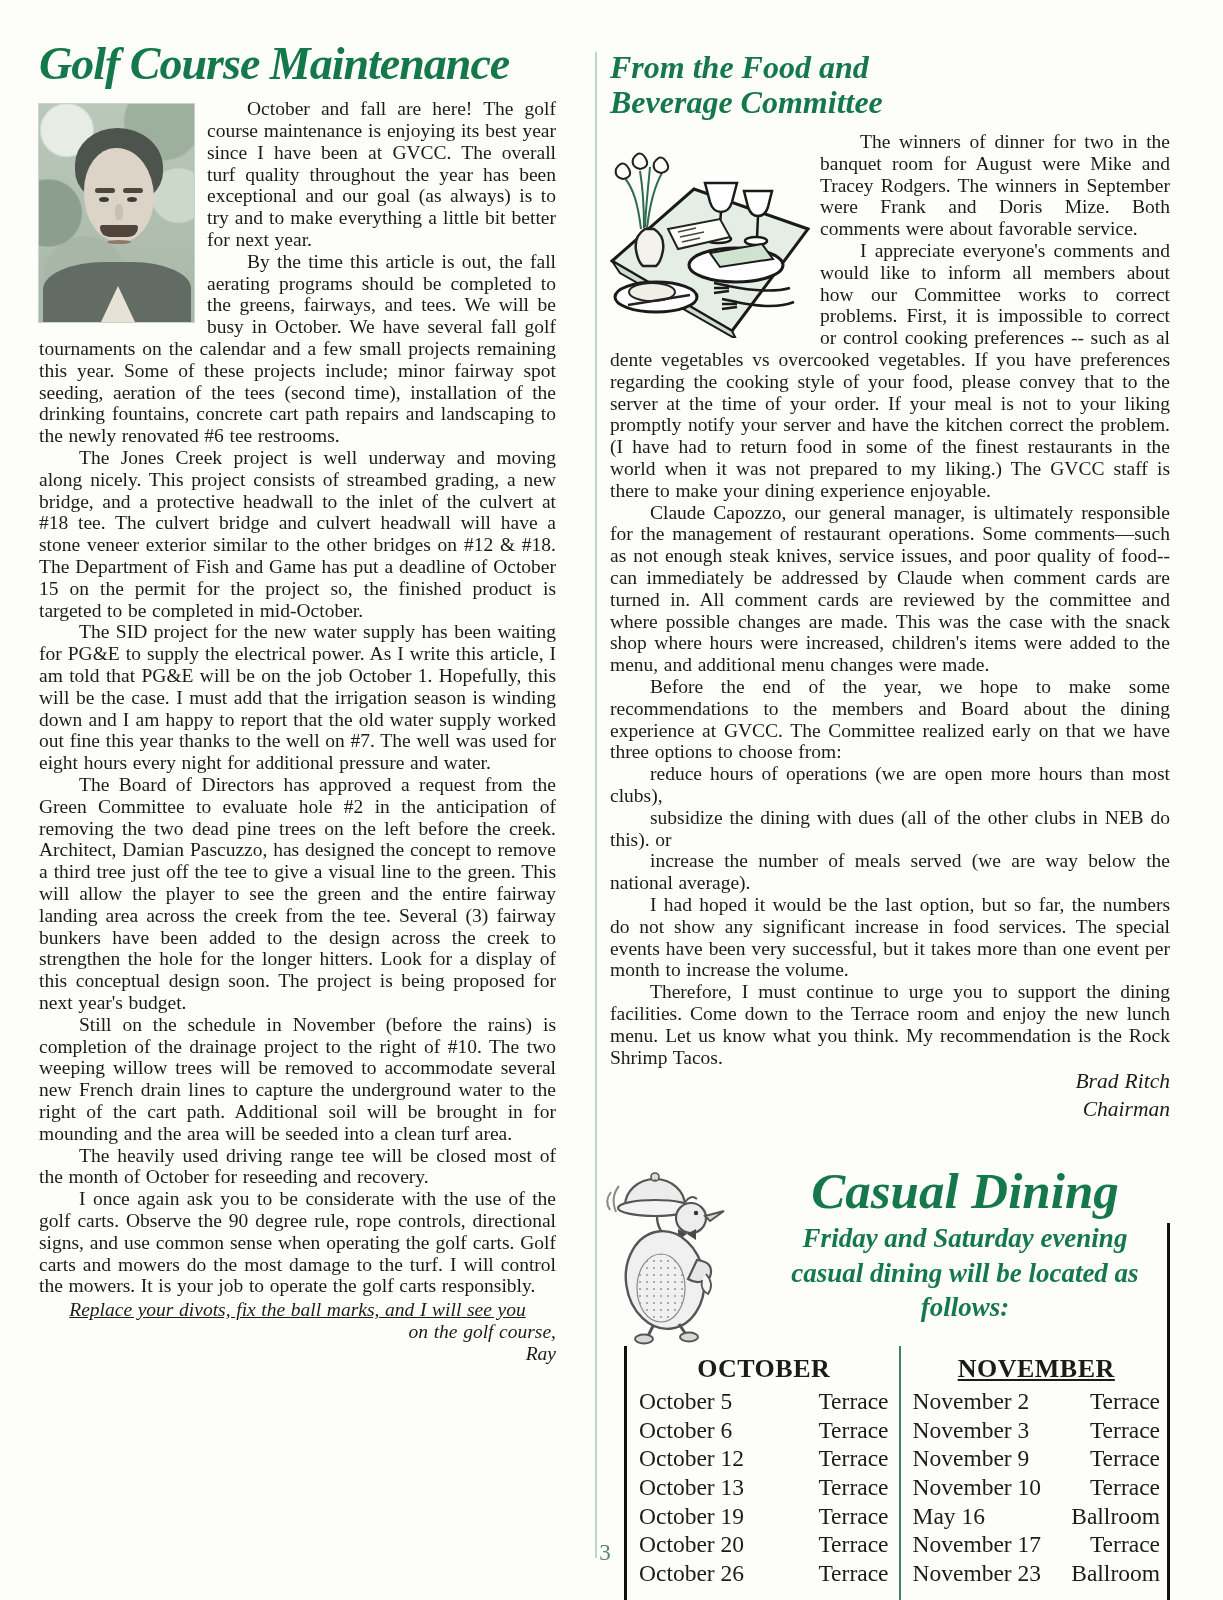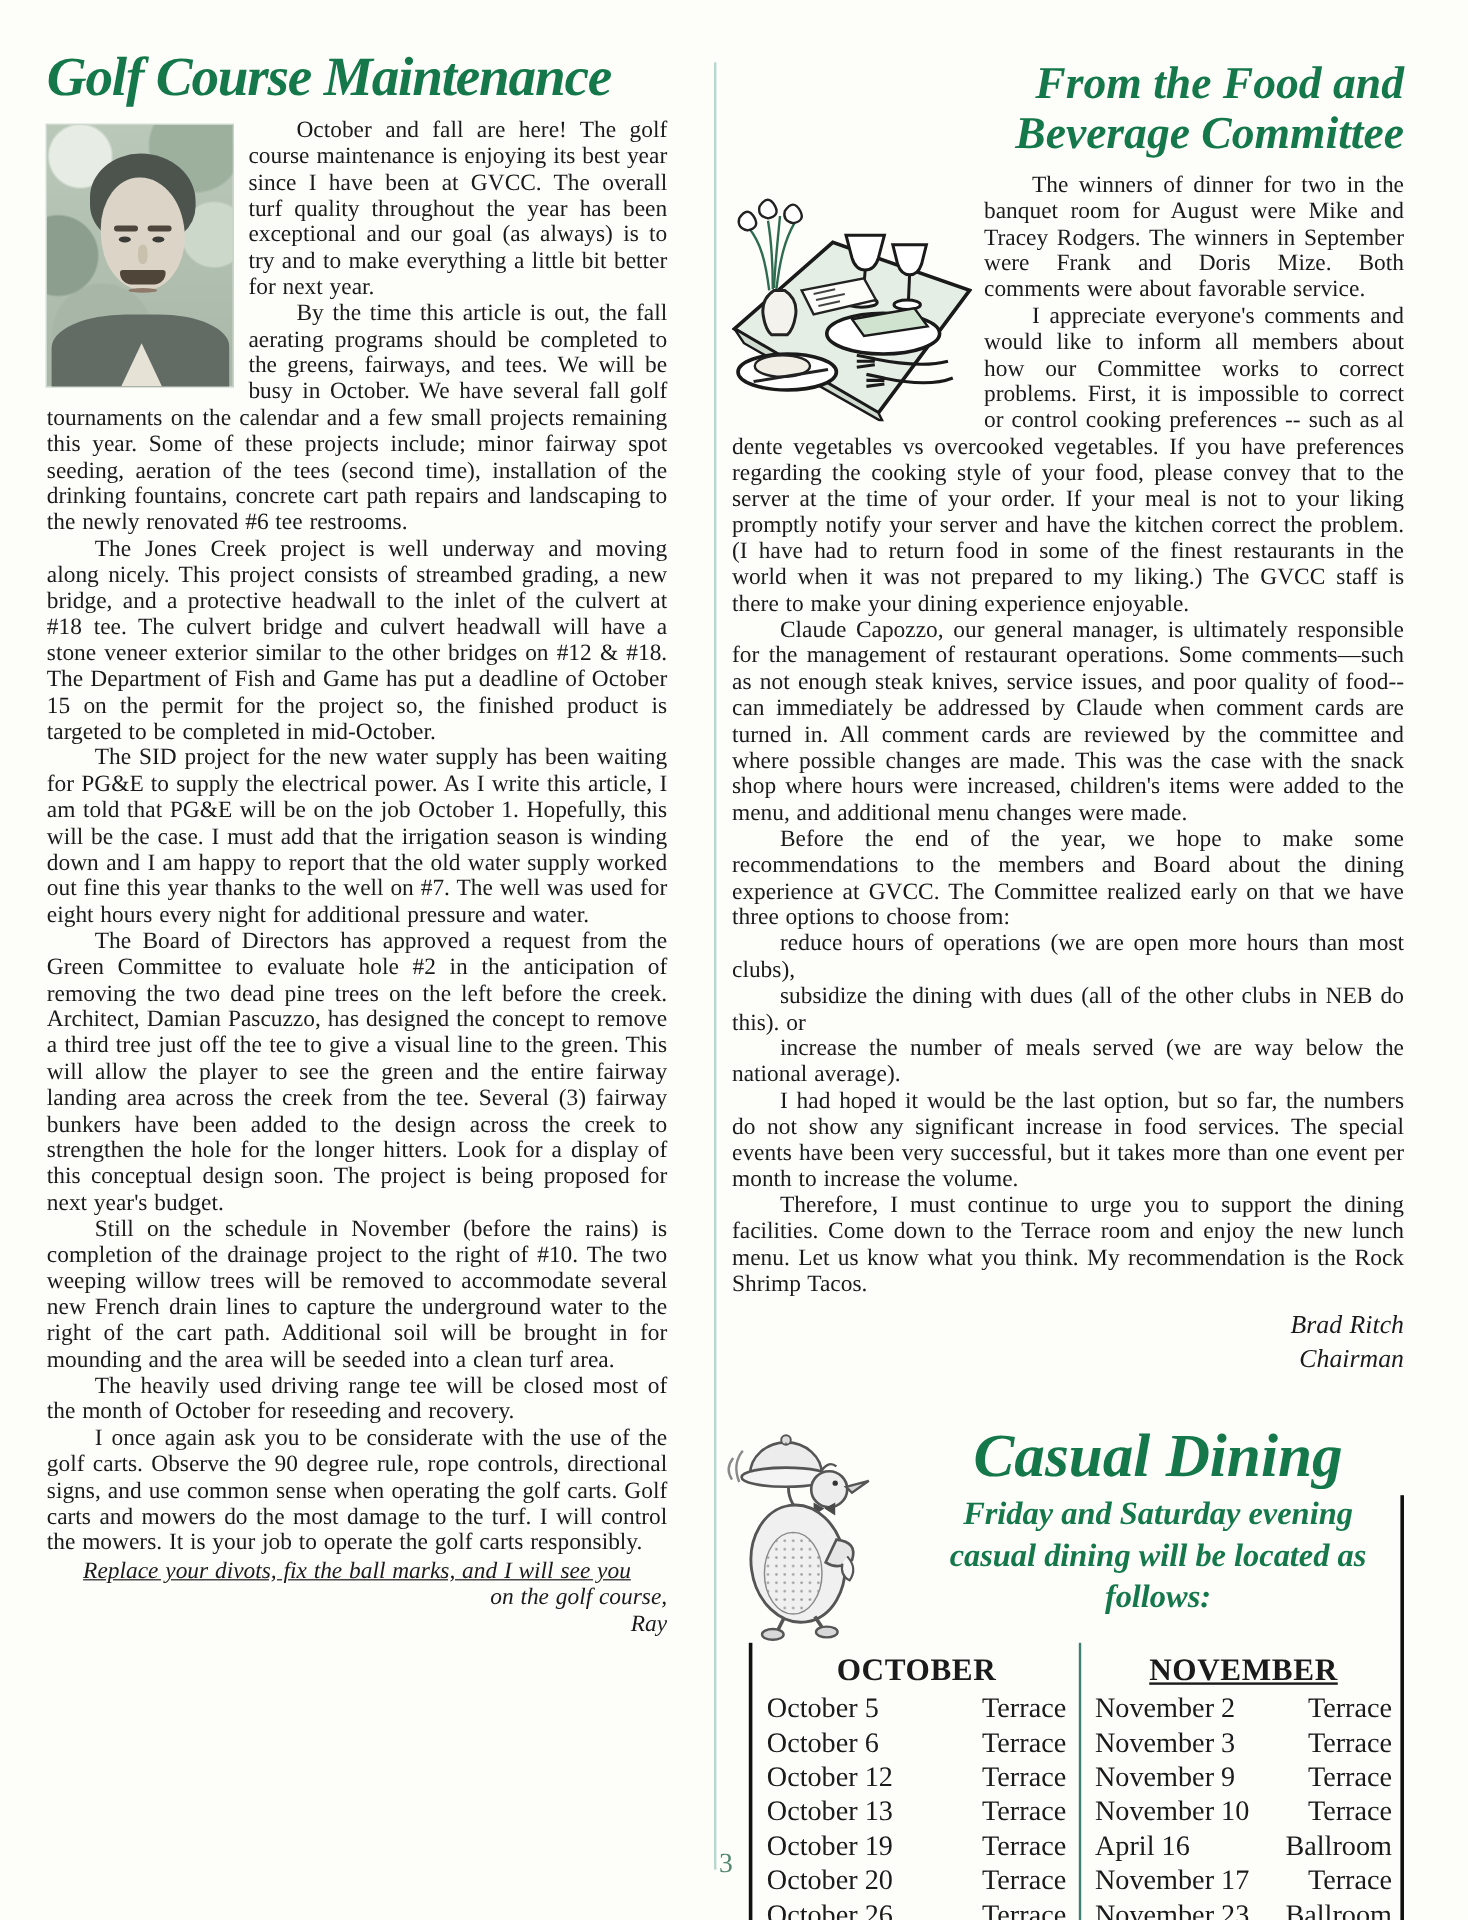--- a/index.html
+++ b/index.html
@@ -18,7 +18,7 @@
   
   .h-green{color:#15784a;font-style:italic;font-weight:bold;}
   .left-title{font-size:46px;line-height:1.05;letter-spacing:-1px;margin:0 0 10px 0;}
-  .right-title{font-size:38px;line-height:1.08;text-align:right;margin:0 0 12px 0;}
+  .right-title{font-size:32px;line-height:1.08;text-align:left;margin:0 0 12px 0;}
   
   .article-body{text-align:justify;font-size:19.5px;line-height:21.8px;word-spacing:.04em;}
   .article-body p{margin:0;text-indent:40px;}

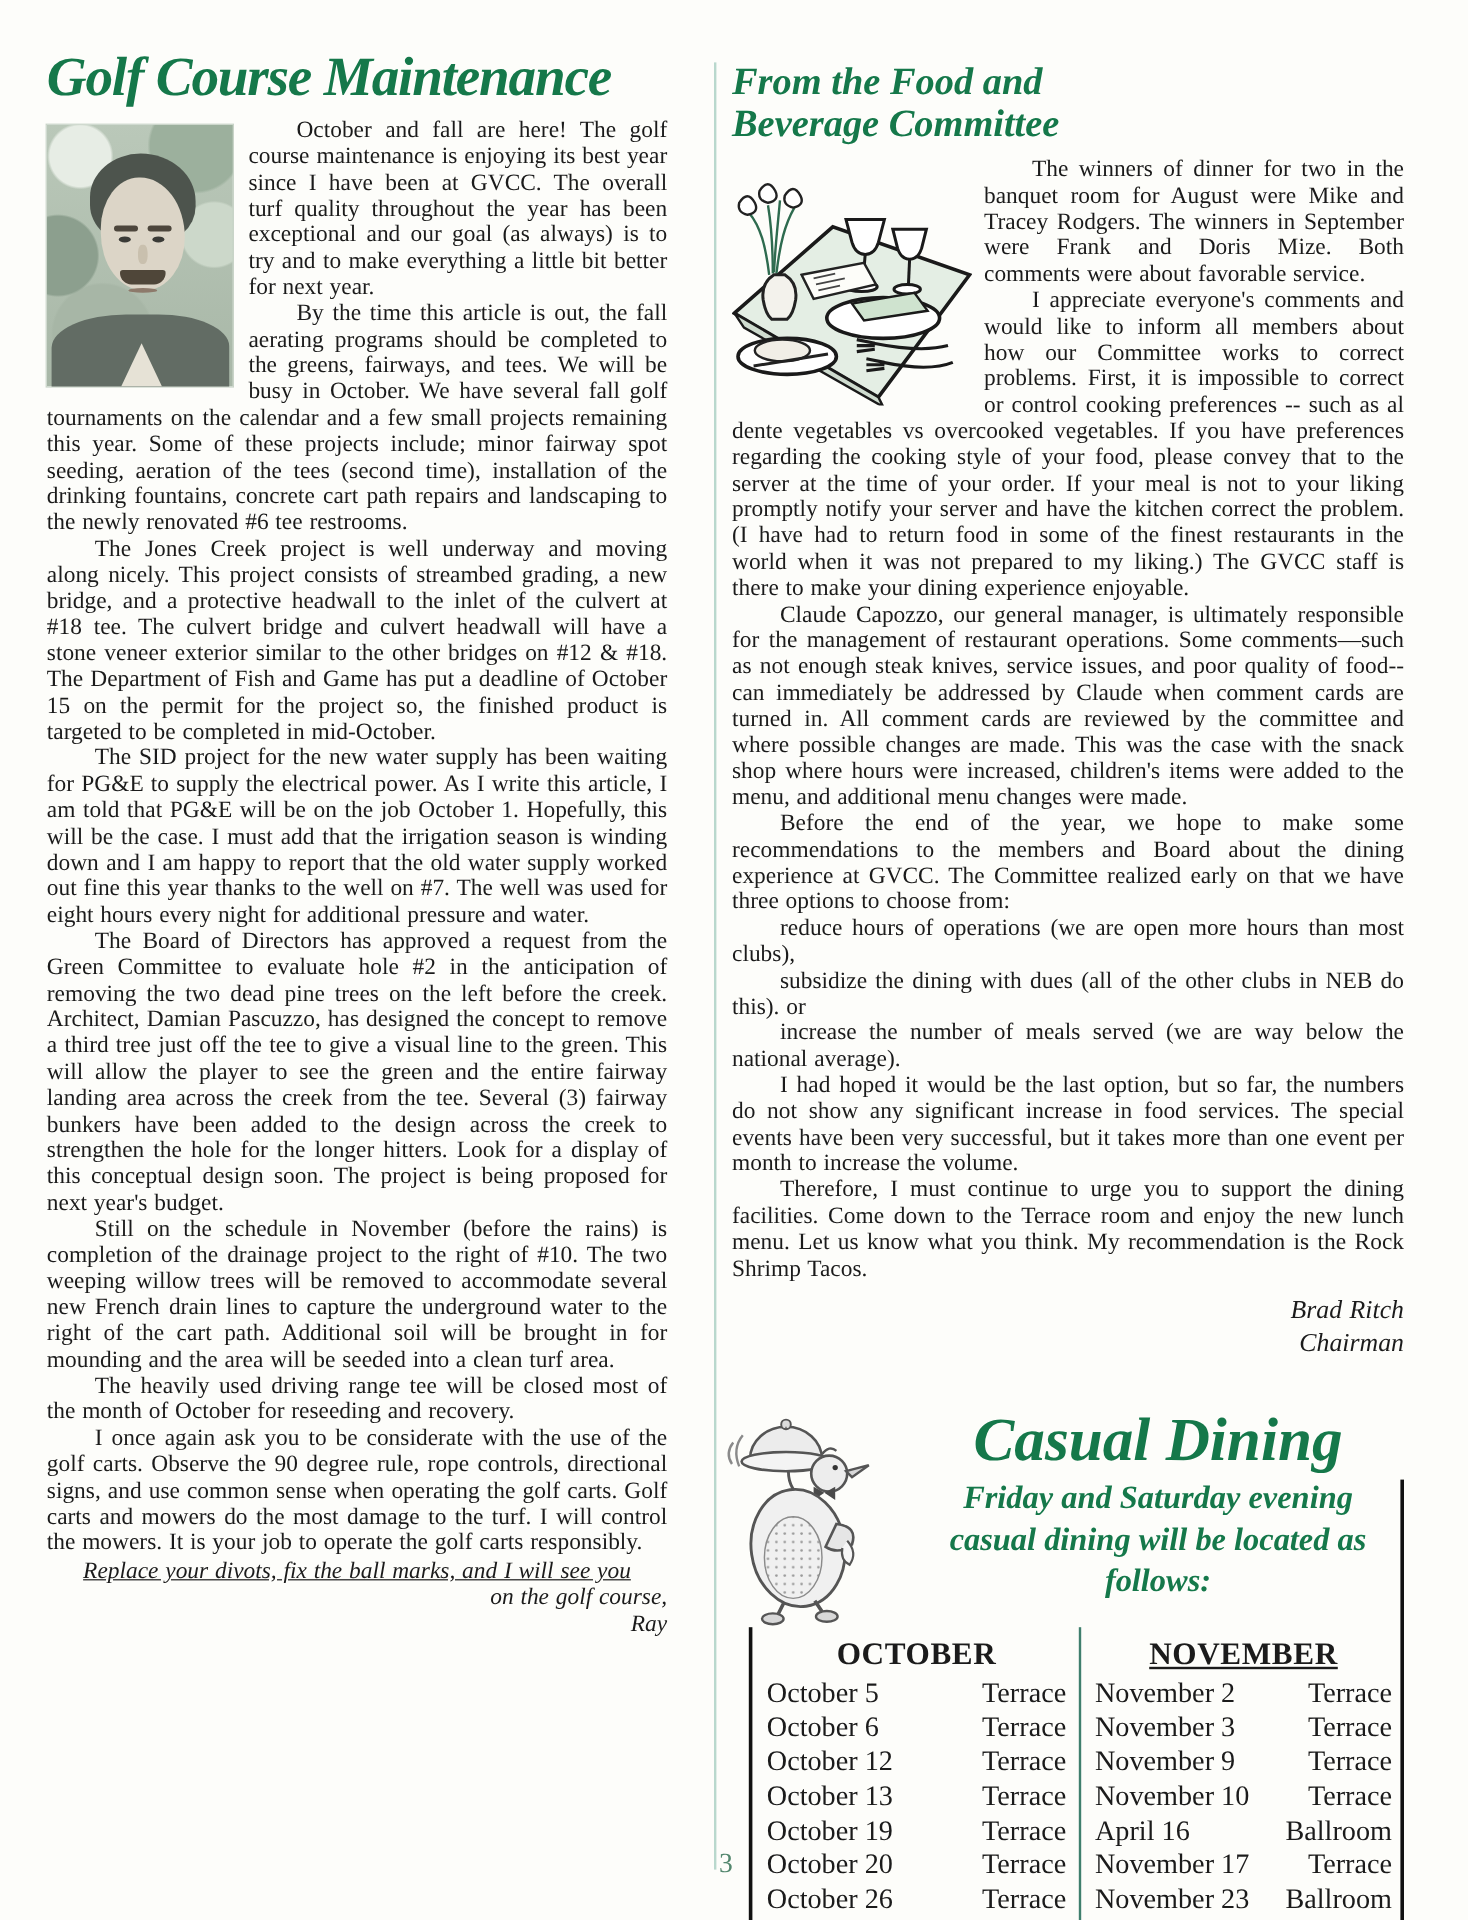--- a/index.html
+++ b/index.html
@@ -50,7 +50,7 @@
   .closing{font-style:italic;margin-top:2px;}
   .closing .c1{text-align:center;text-decoration:underline;}
   .closing .c2,.closing .c3{text-align:right;}
-  .sig-block{text-align:right;font-style:italic;font-size:21.5px;line-height:1.3;margin-top:10px;}
+  .sig-block{text-align:right;font-style:italic;font-size:21.5px;line-height:1.3;margin-top:0;}
   
   .casual-section{position:relative;margin-top:6px;}
   .casual-section::after{content:"";position:absolute;top:57px;bottom:0;right:0;width:3px;background:#111;}

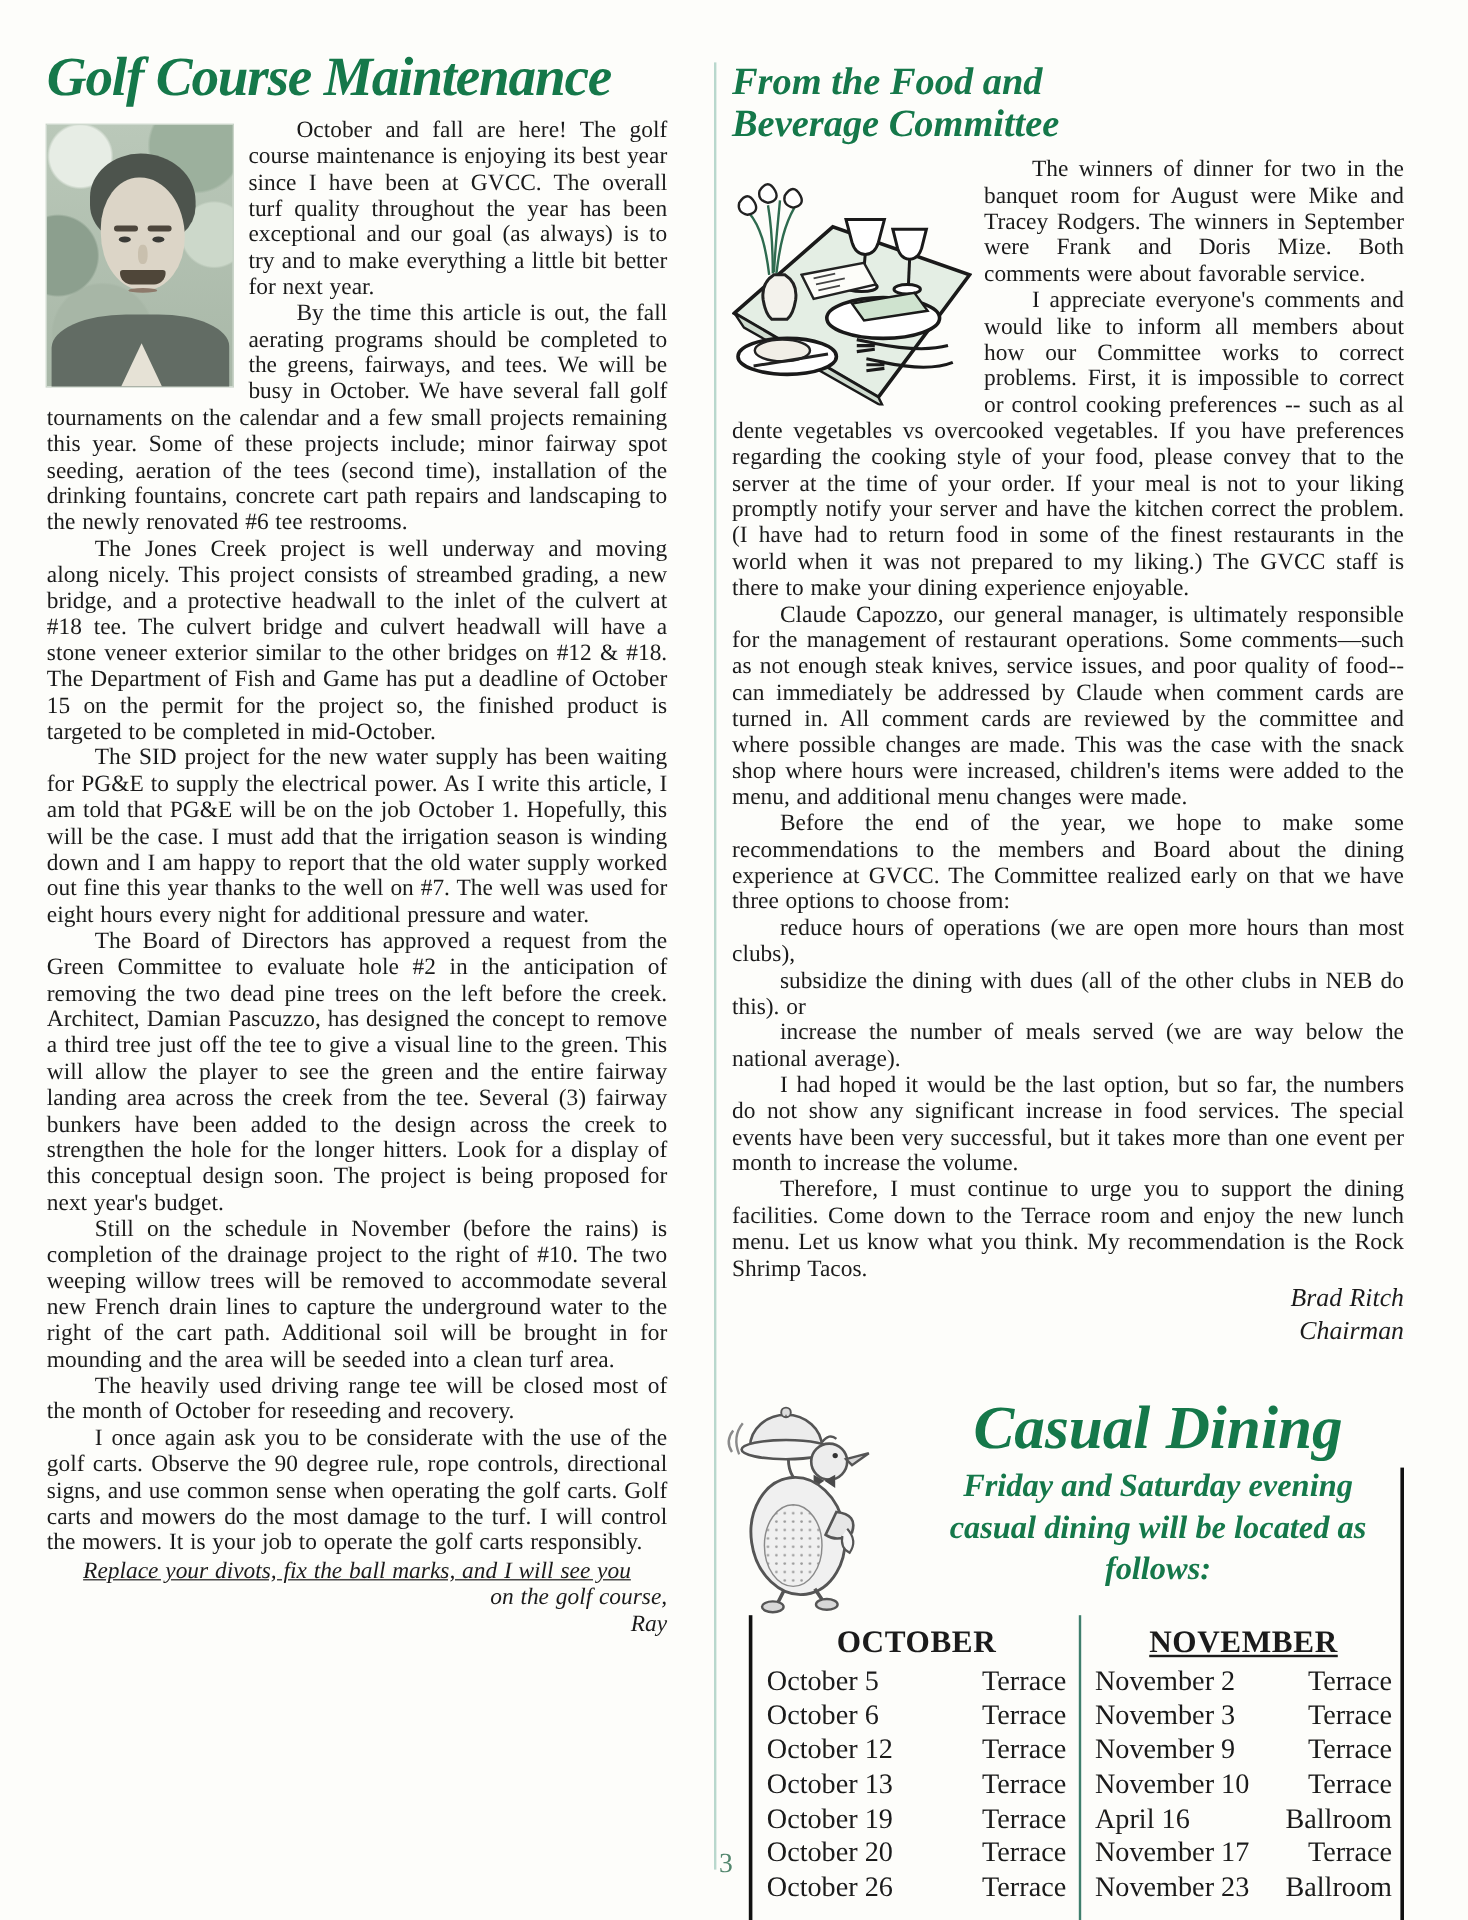--- a/index.html
+++ b/index.html
@@ -308,7 +308,7 @@
             </div>
 
             <div class="trow">
-              <span>April 16</span>
+              <span>May 16</span>
               <span>Ballroom</span>
             </div>
 

